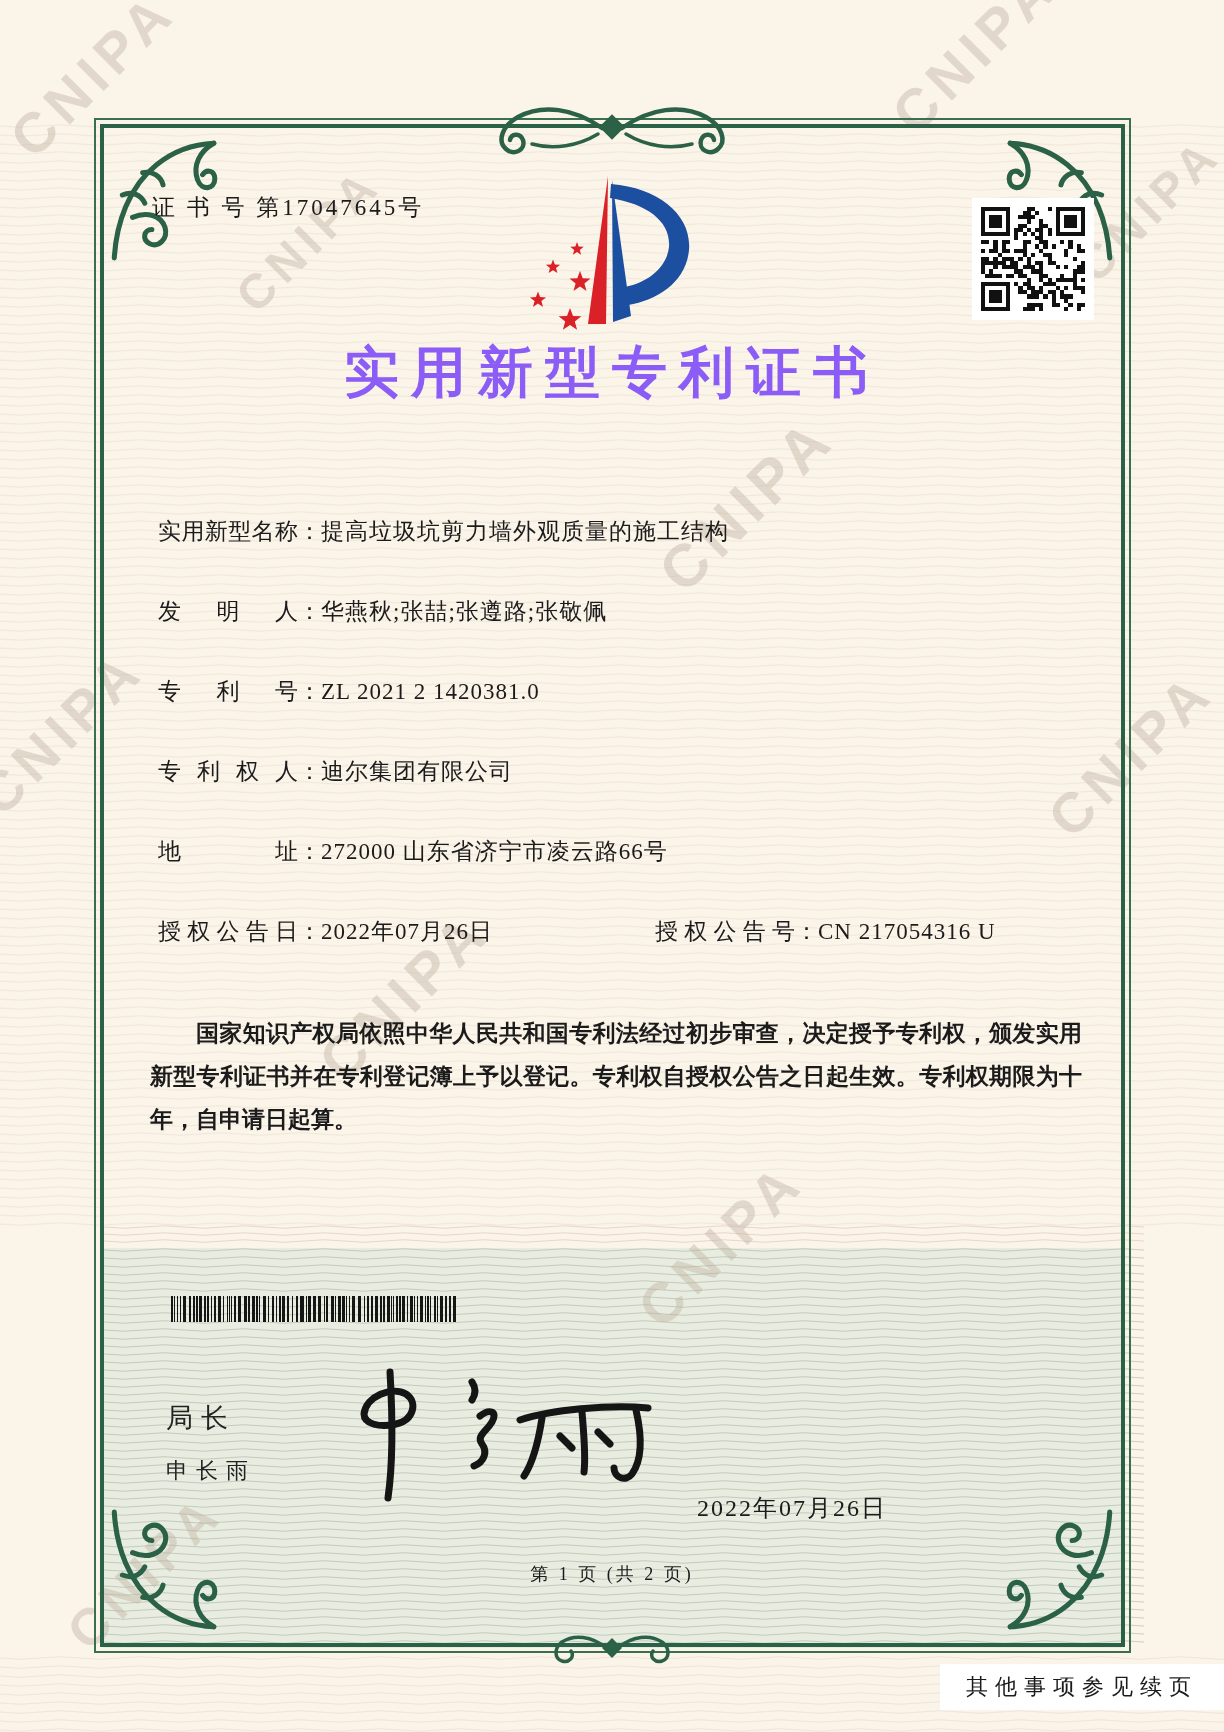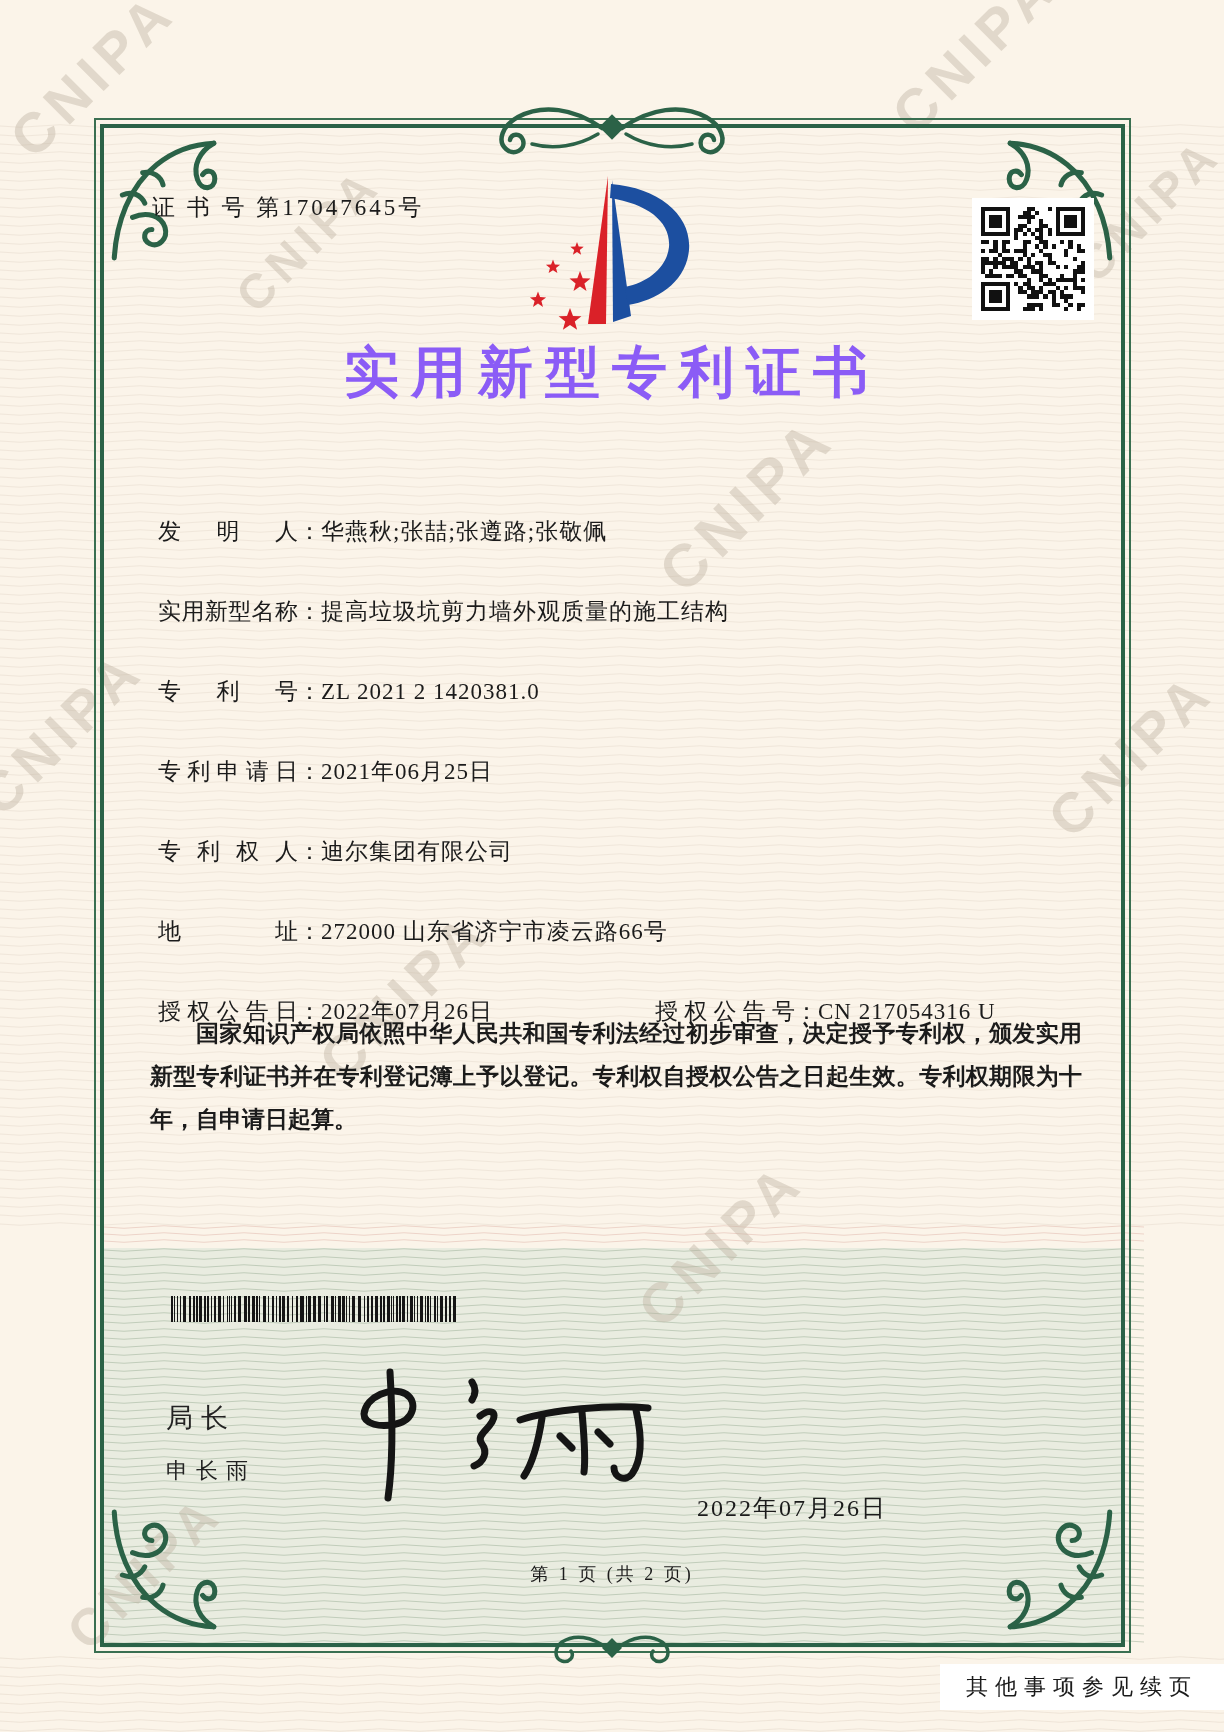--- a/index.html
+++ b/index.html
@@ -535,10 +535,10 @@
 
   <div class="fields">
     <div class="frow">
-      <span class="flabel">发明人</span><span class="fcolon">：</span><span class="fvalue">华燕秋;张喆;张遵路;张敬佩</span>
+      <span class="flabel">实用新型名称</span><span class="fcolon">：</span><span class="fvalue">提高垃圾坑剪力墙外观质量的施工结构</span>
     </div>
     <div class="frow">
-      <span class="flabel">实用新型名称</span><span class="fcolon">：</span><span class="fvalue">提高垃圾坑剪力墙外观质量的施工结构</span>
+      <span class="flabel">发明人</span><span class="fcolon">：</span><span class="fvalue">华燕秋;张喆;张遵路;张敬佩</span>
     </div>
     <div class="frow">
       <span class="flabel">专利号</span><span class="fcolon">：</span><span class="fvalue">ZL 2021 2 1420381.0</span>

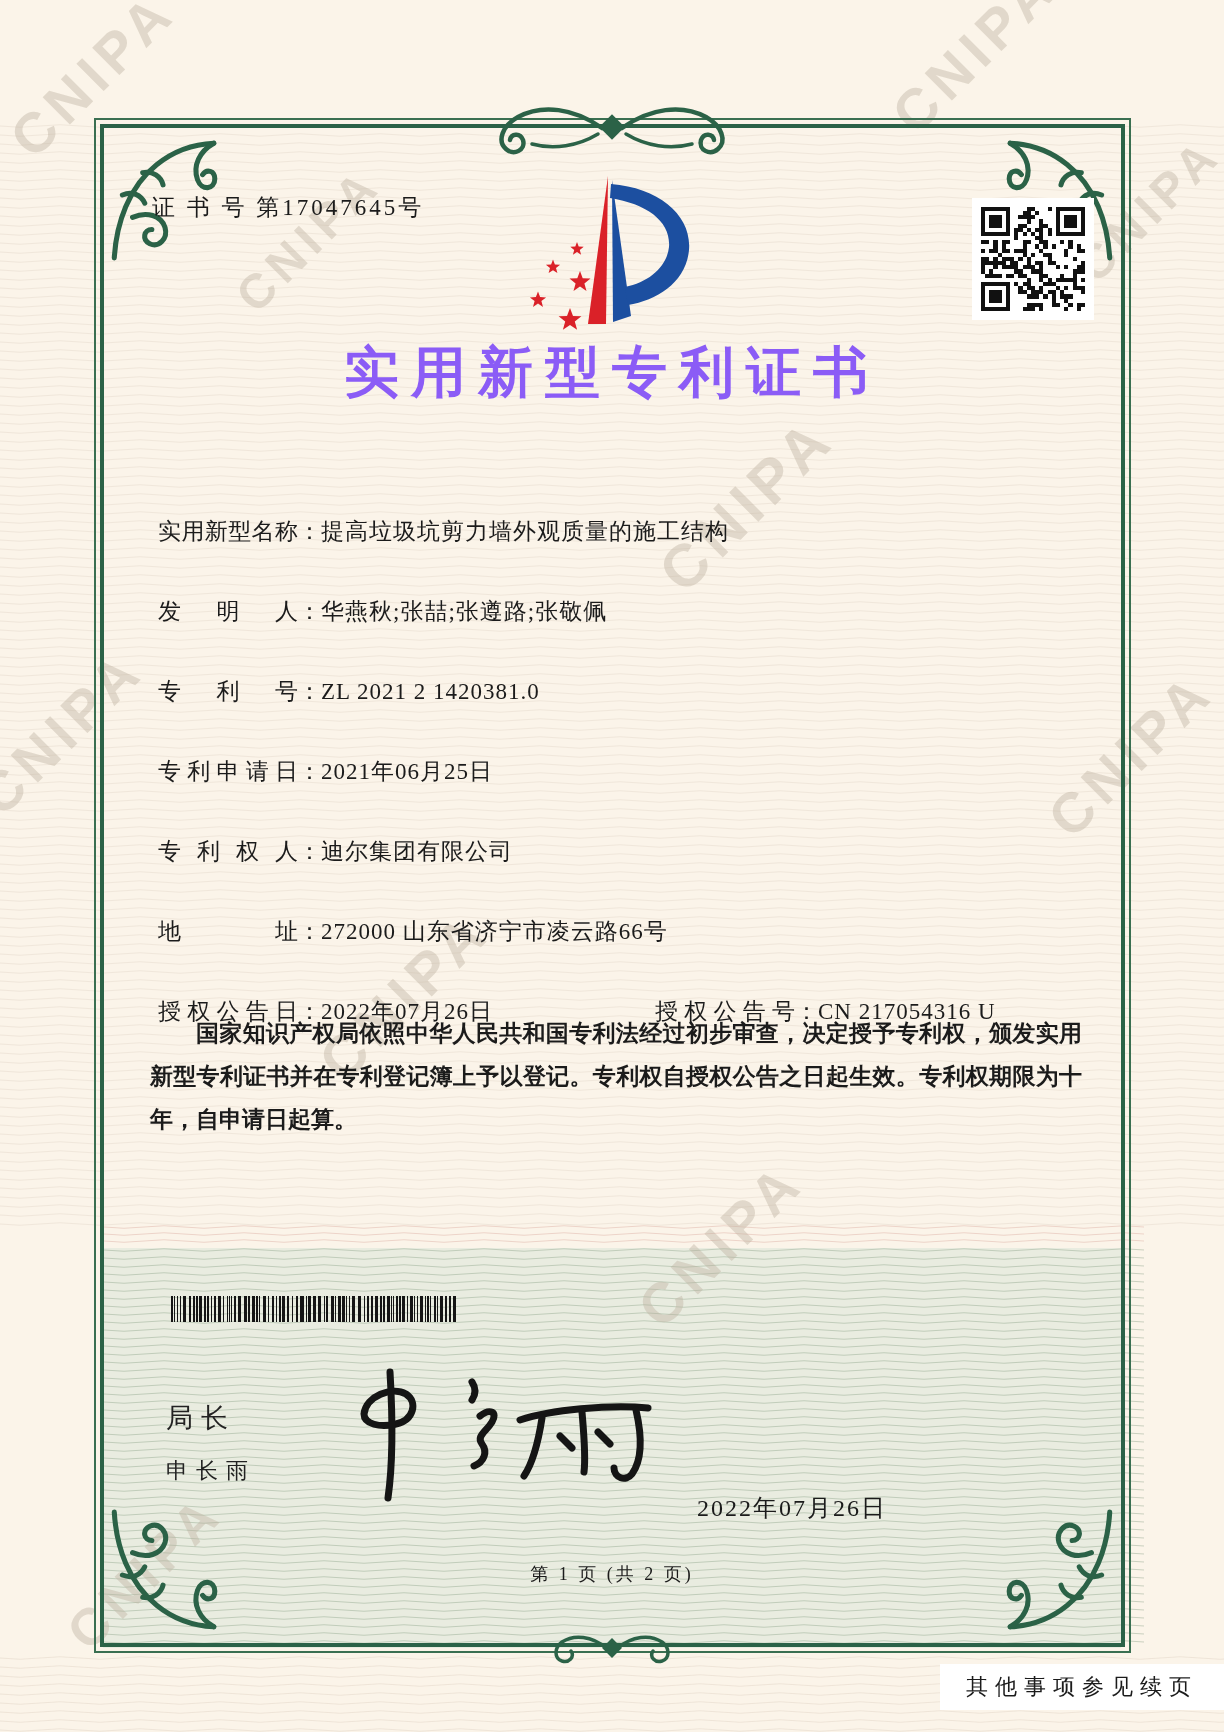--- a/index.html
+++ b/index.html
@@ -544,9 +544,6 @@
       <span class="flabel">专利号</span><span class="fcolon">：</span><span class="fvalue">ZL 2021 2 1420381.0</span>
     </div>
     <div class="frow">
-      <span class="flabel">专利申请日</span><span class="fcolon">：</span><span class="fvalue">2021年06月25日</span>
-    </div>
-    <div class="frow">
       <span class="flabel">专利权人</span><span class="fcolon">：</span><span class="fvalue">迪尔集团有限公司</span>
     </div>
     <div class="frow">

